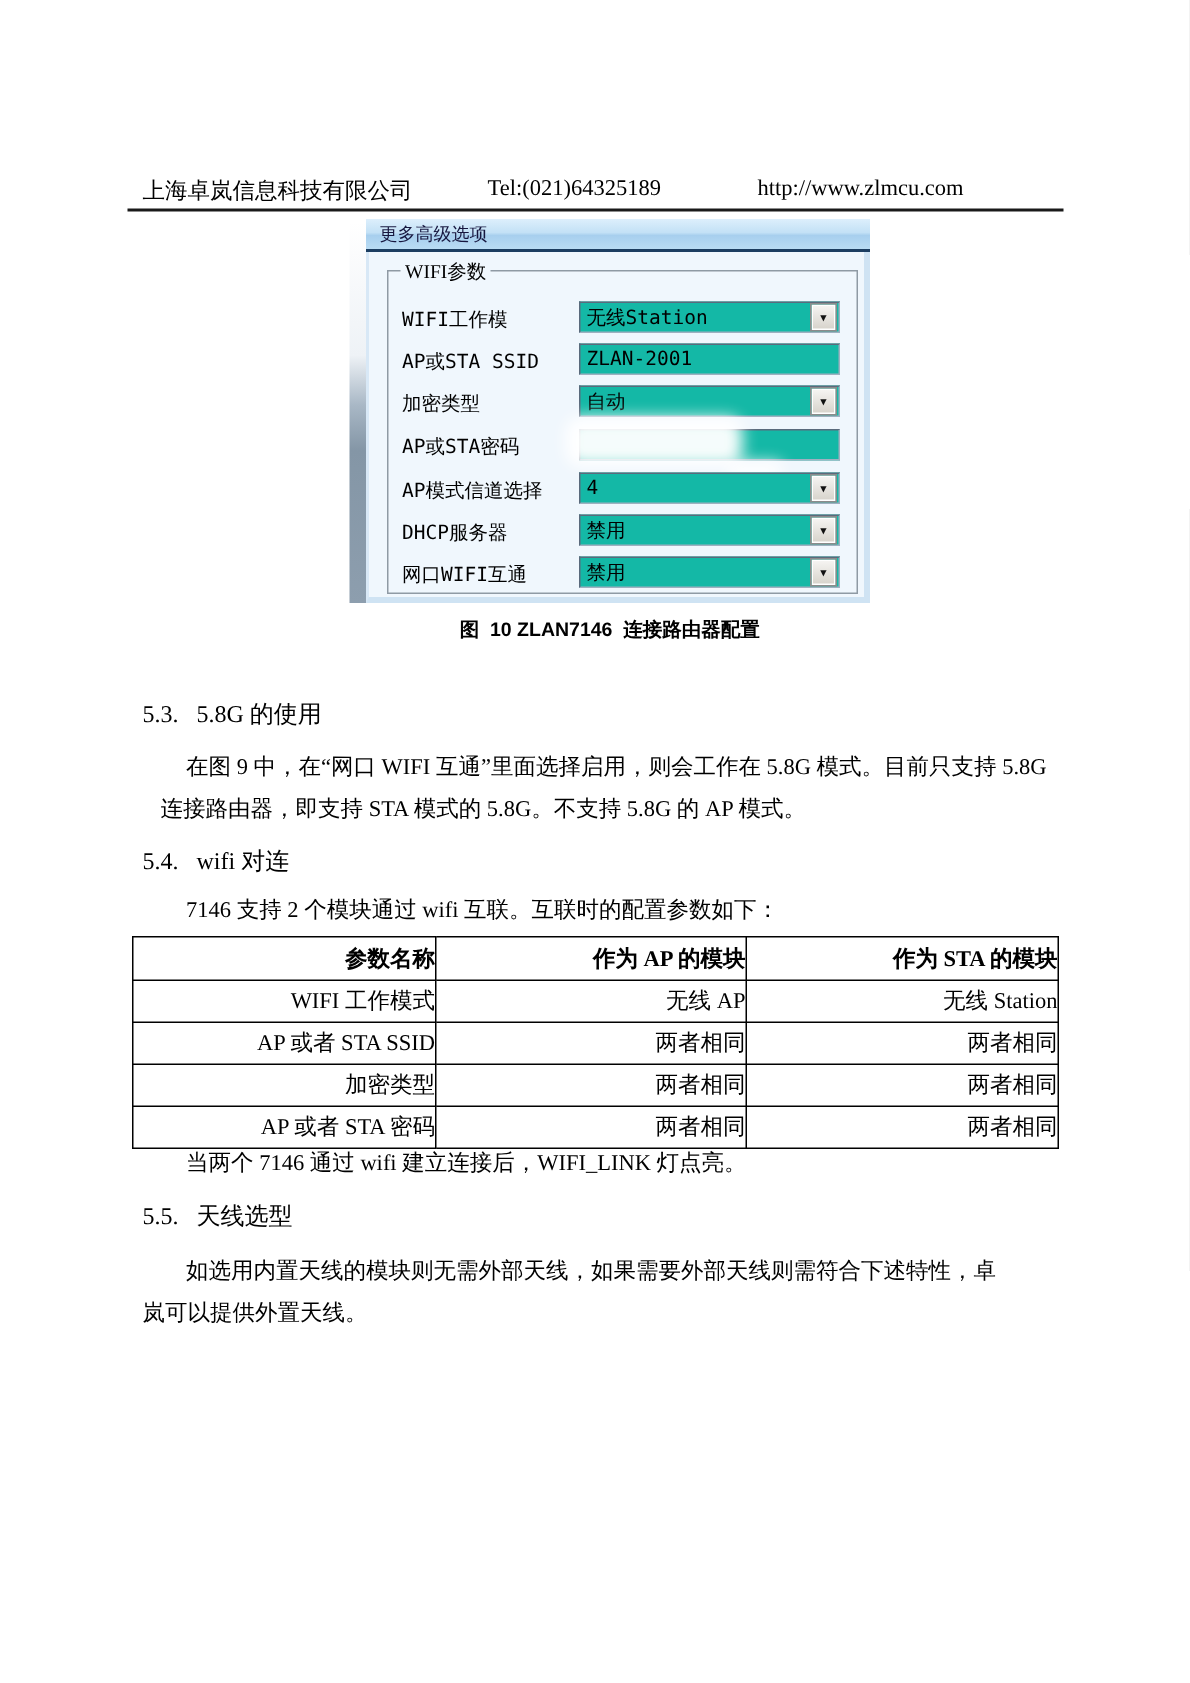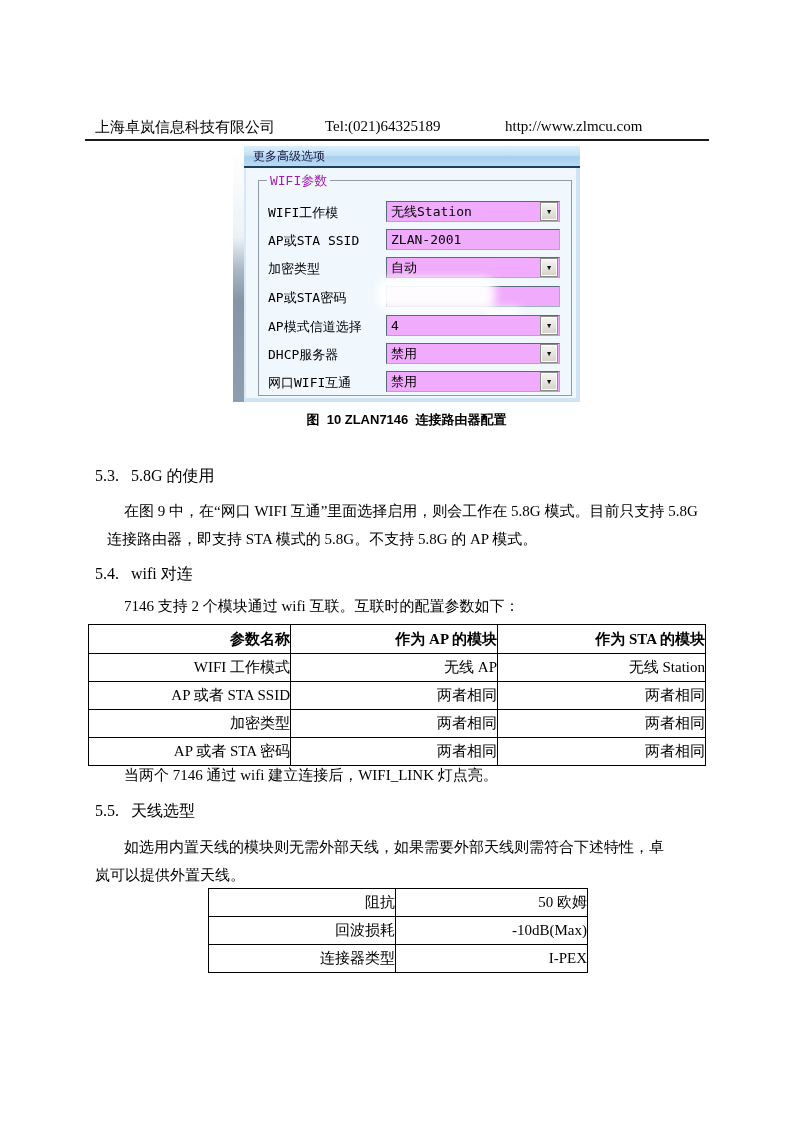--- a/index.html
+++ b/index.html
@@ -26,7 +26,7 @@
     border-left:2px solid #d8e8f6;border-right:4px solid #cfe3f3;border-bottom:4px solid #cfe3f3;box-sizing:border-box;}
   .groupbox{position:absolute;left:12px;top:12px;width:312px;height:214px;border:1px solid #8f9aa4;}
   .grouplabel{position:absolute;left:8px;top:-9px;background:#f0f7fd;padding:0 3px;
-    font-family:Liberation Mono, monospace;font-size:13px;color:#a21caf;}
+    font-family:Liberation Serif, serif;font-size:13px;color:#000000;}
   .drow{position:absolute;left:0;width:100%;height:22px;}
   .dlabel{position:absolute;left:9px;top:3px;font-family:"DejaVu Sans Mono","Liberation Mono",monospace;
     font-size:13px;color:#000;white-space:nowrap;}

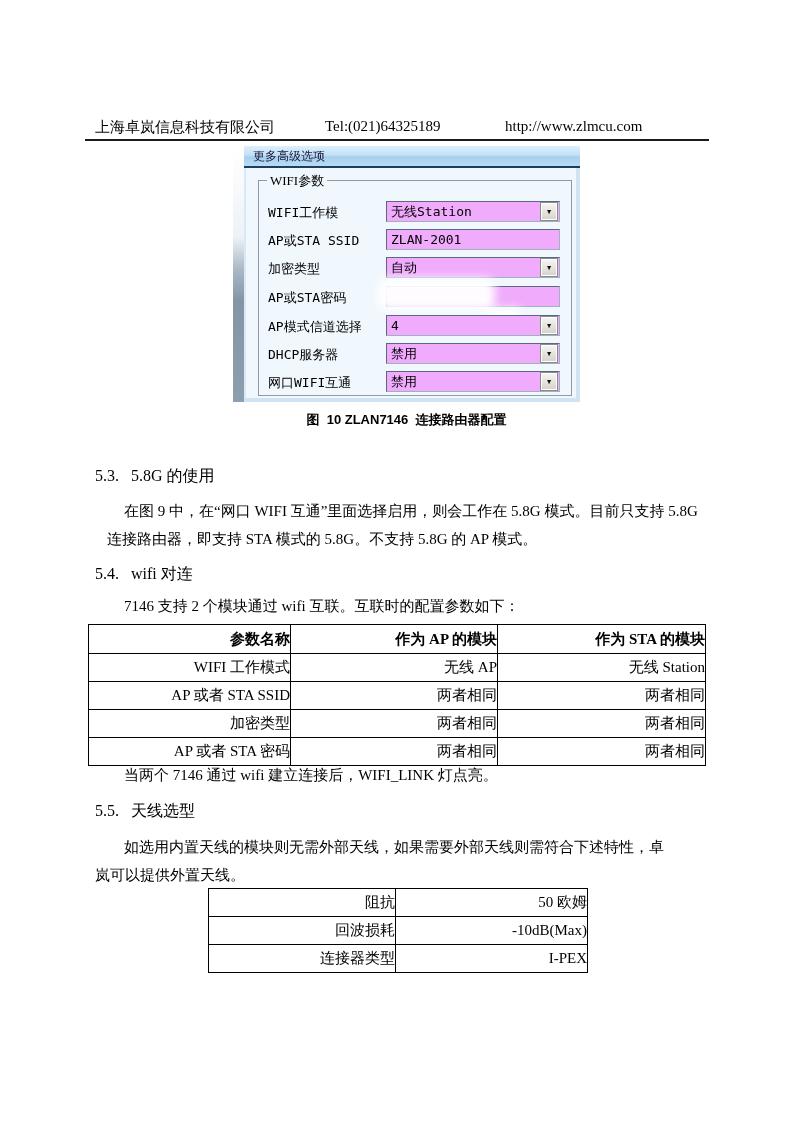--- a/index.html
+++ b/index.html
@@ -30,7 +30,7 @@
   .drow{position:absolute;left:0;width:100%;height:22px;}
   .dlabel{position:absolute;left:9px;top:3px;font-family:"DejaVu Sans Mono","Liberation Mono",monospace;
     font-size:13px;color:#000;white-space:nowrap;}
-  .ctrl{position:absolute;left:127px;top:0;width:174px;height:21px;box-sizing:border-box;background:#f0abfc;
+  .ctrl{position:absolute;left:127px;top:0;width:174px;height:21px;box-sizing:border-box;background:#14b8a6;
     border:1px solid;border-color:#5a6a7c #9fb0c0 #9fb0c0 #5a6a7c;
     font-family:"DejaVu Sans Mono","Liberation Mono",monospace;font-size:13px;}
   .combo{display:flex;align-items:center;}

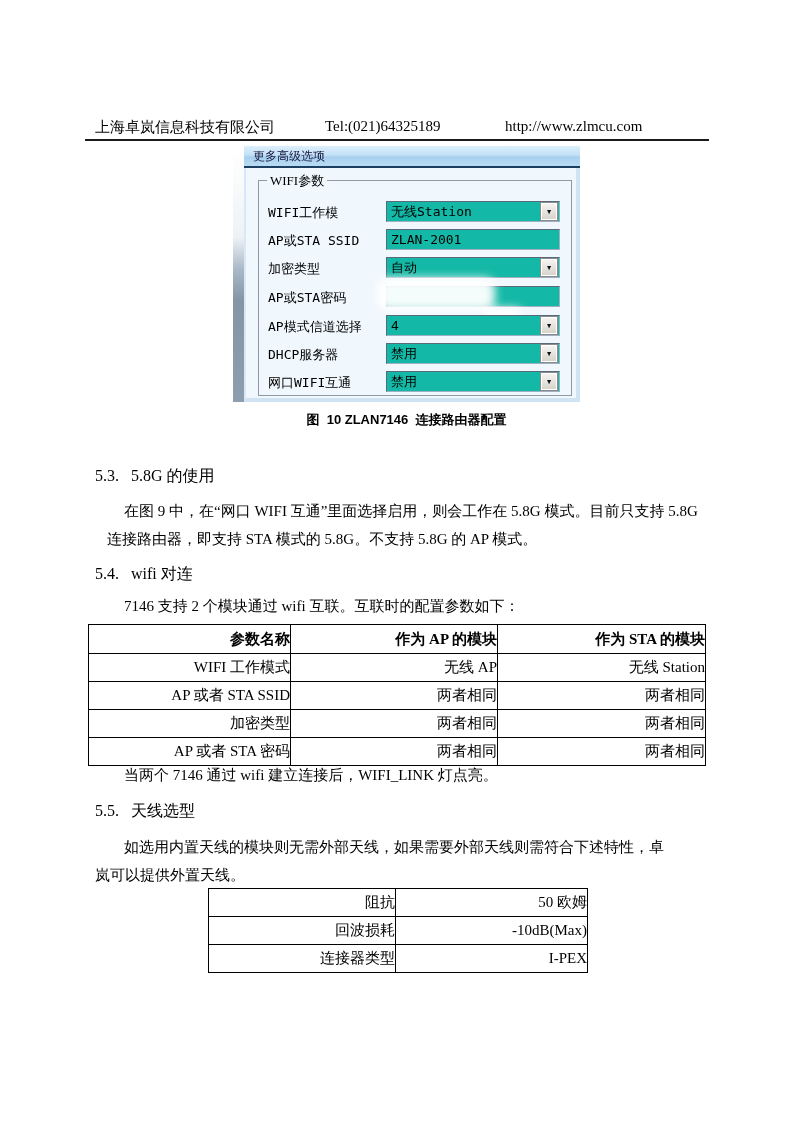--- a/index.html
+++ b/index.html
@@ -191,26 +191,6 @@
   <div class="abs para" style="left:124px;top:838px;">如选用内置天线的模块则无需外部天线，如果需要外部天线则需符合下述特性，卓</div>
   <div class="abs para" style="left:95px;top:866px;">岚可以提供外置天线。</div>
 
-  <table class="t2">
-    <colgroup>
-        <col style="width:187px">
-        <col style="width:192px">
-      </colgroup>
-    <tbody>
-        <tr>
-      <td>阻抗</td>
-      <td>50 欧姆</td>
-    </tr>
-    <tr>
-      <td>回波损耗</td>
-      <td>-10dB(Max)</td>
-    </tr>
-    <tr>
-      <td>连接器类型</td>
-      <td>I-PEX</td>
-    </tr>
-  </tbody>
-    </table>
 
 </div>
 

